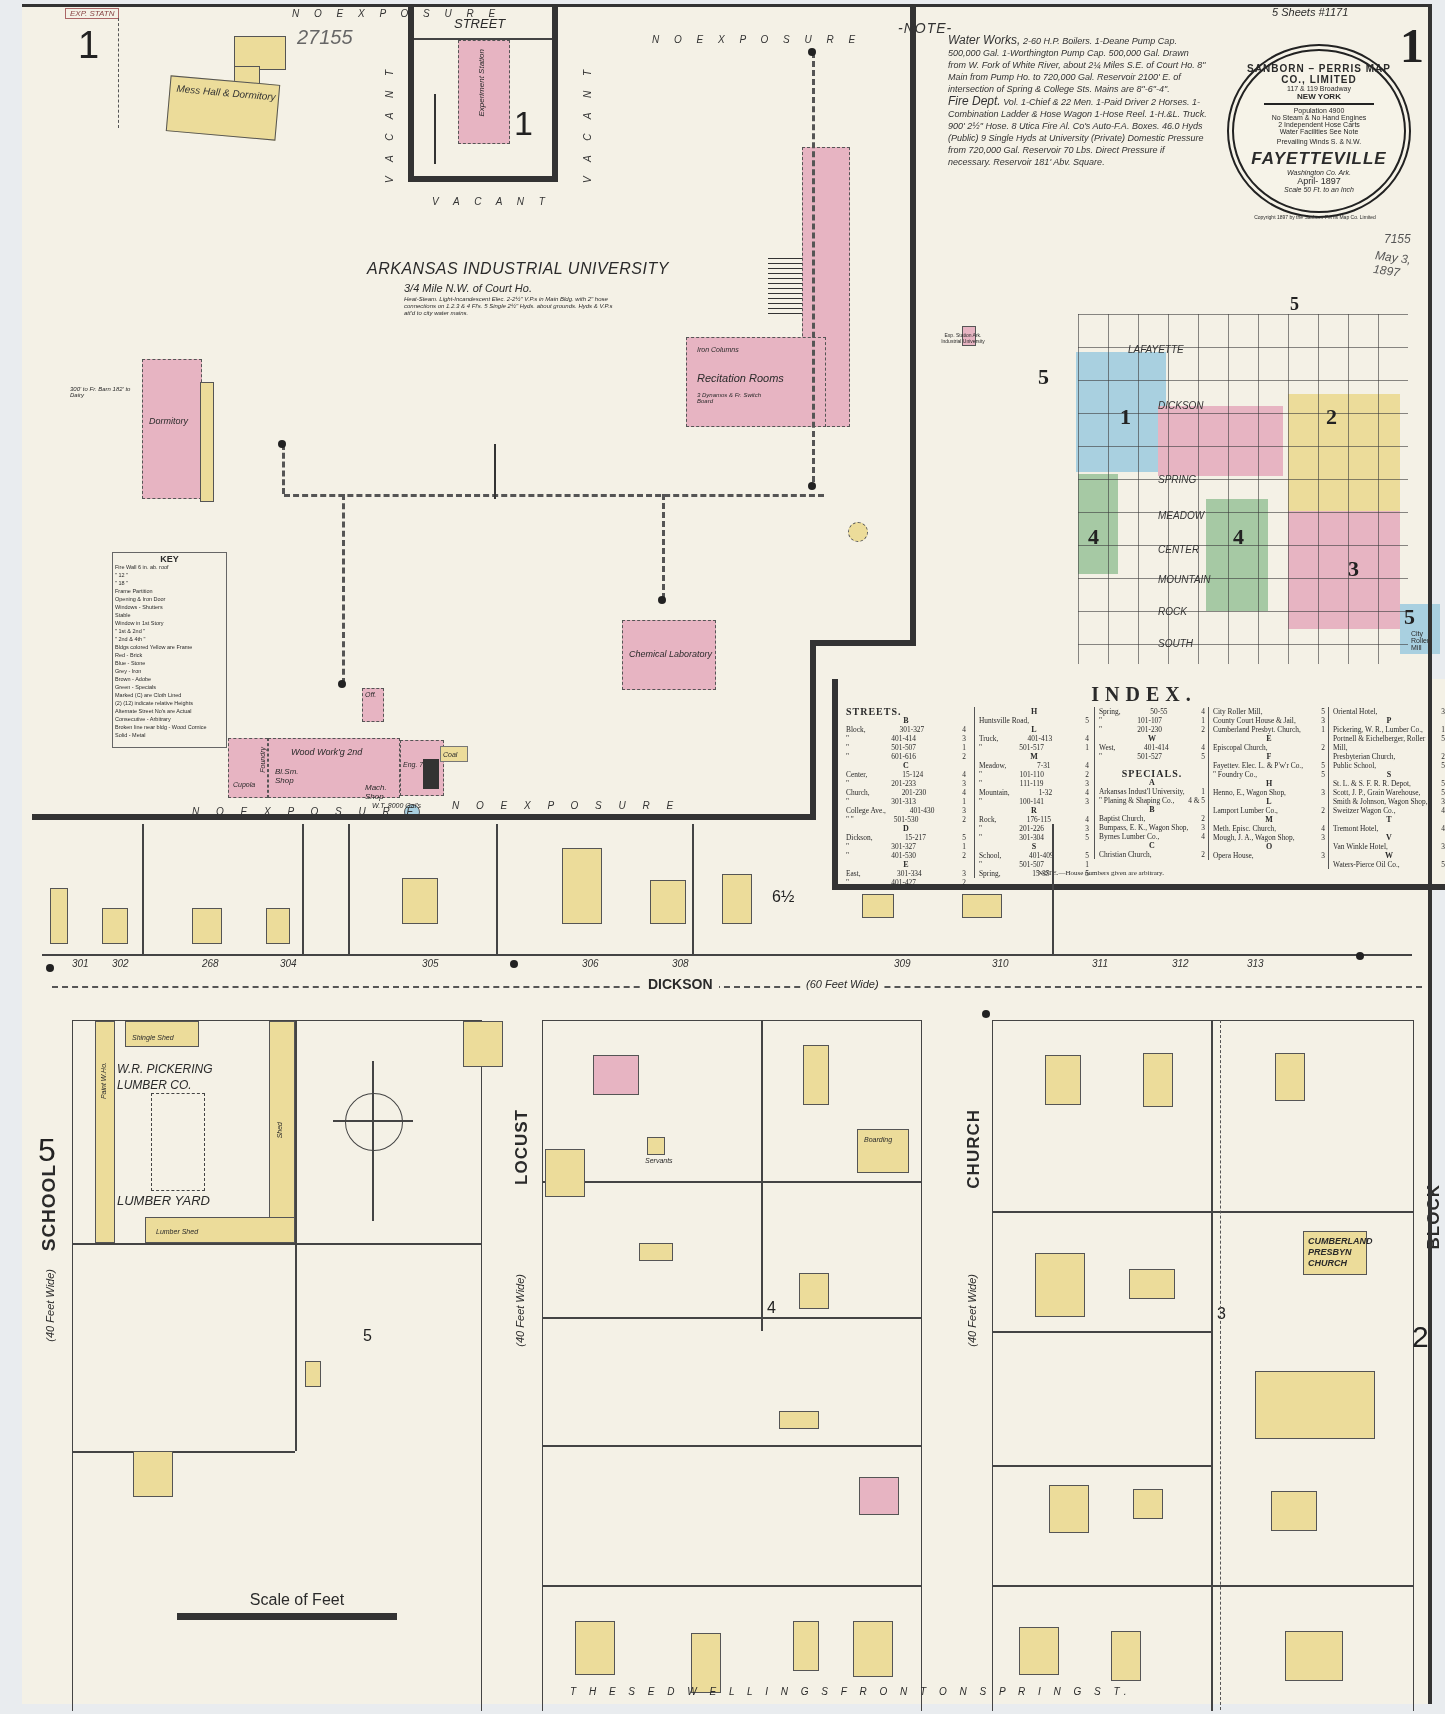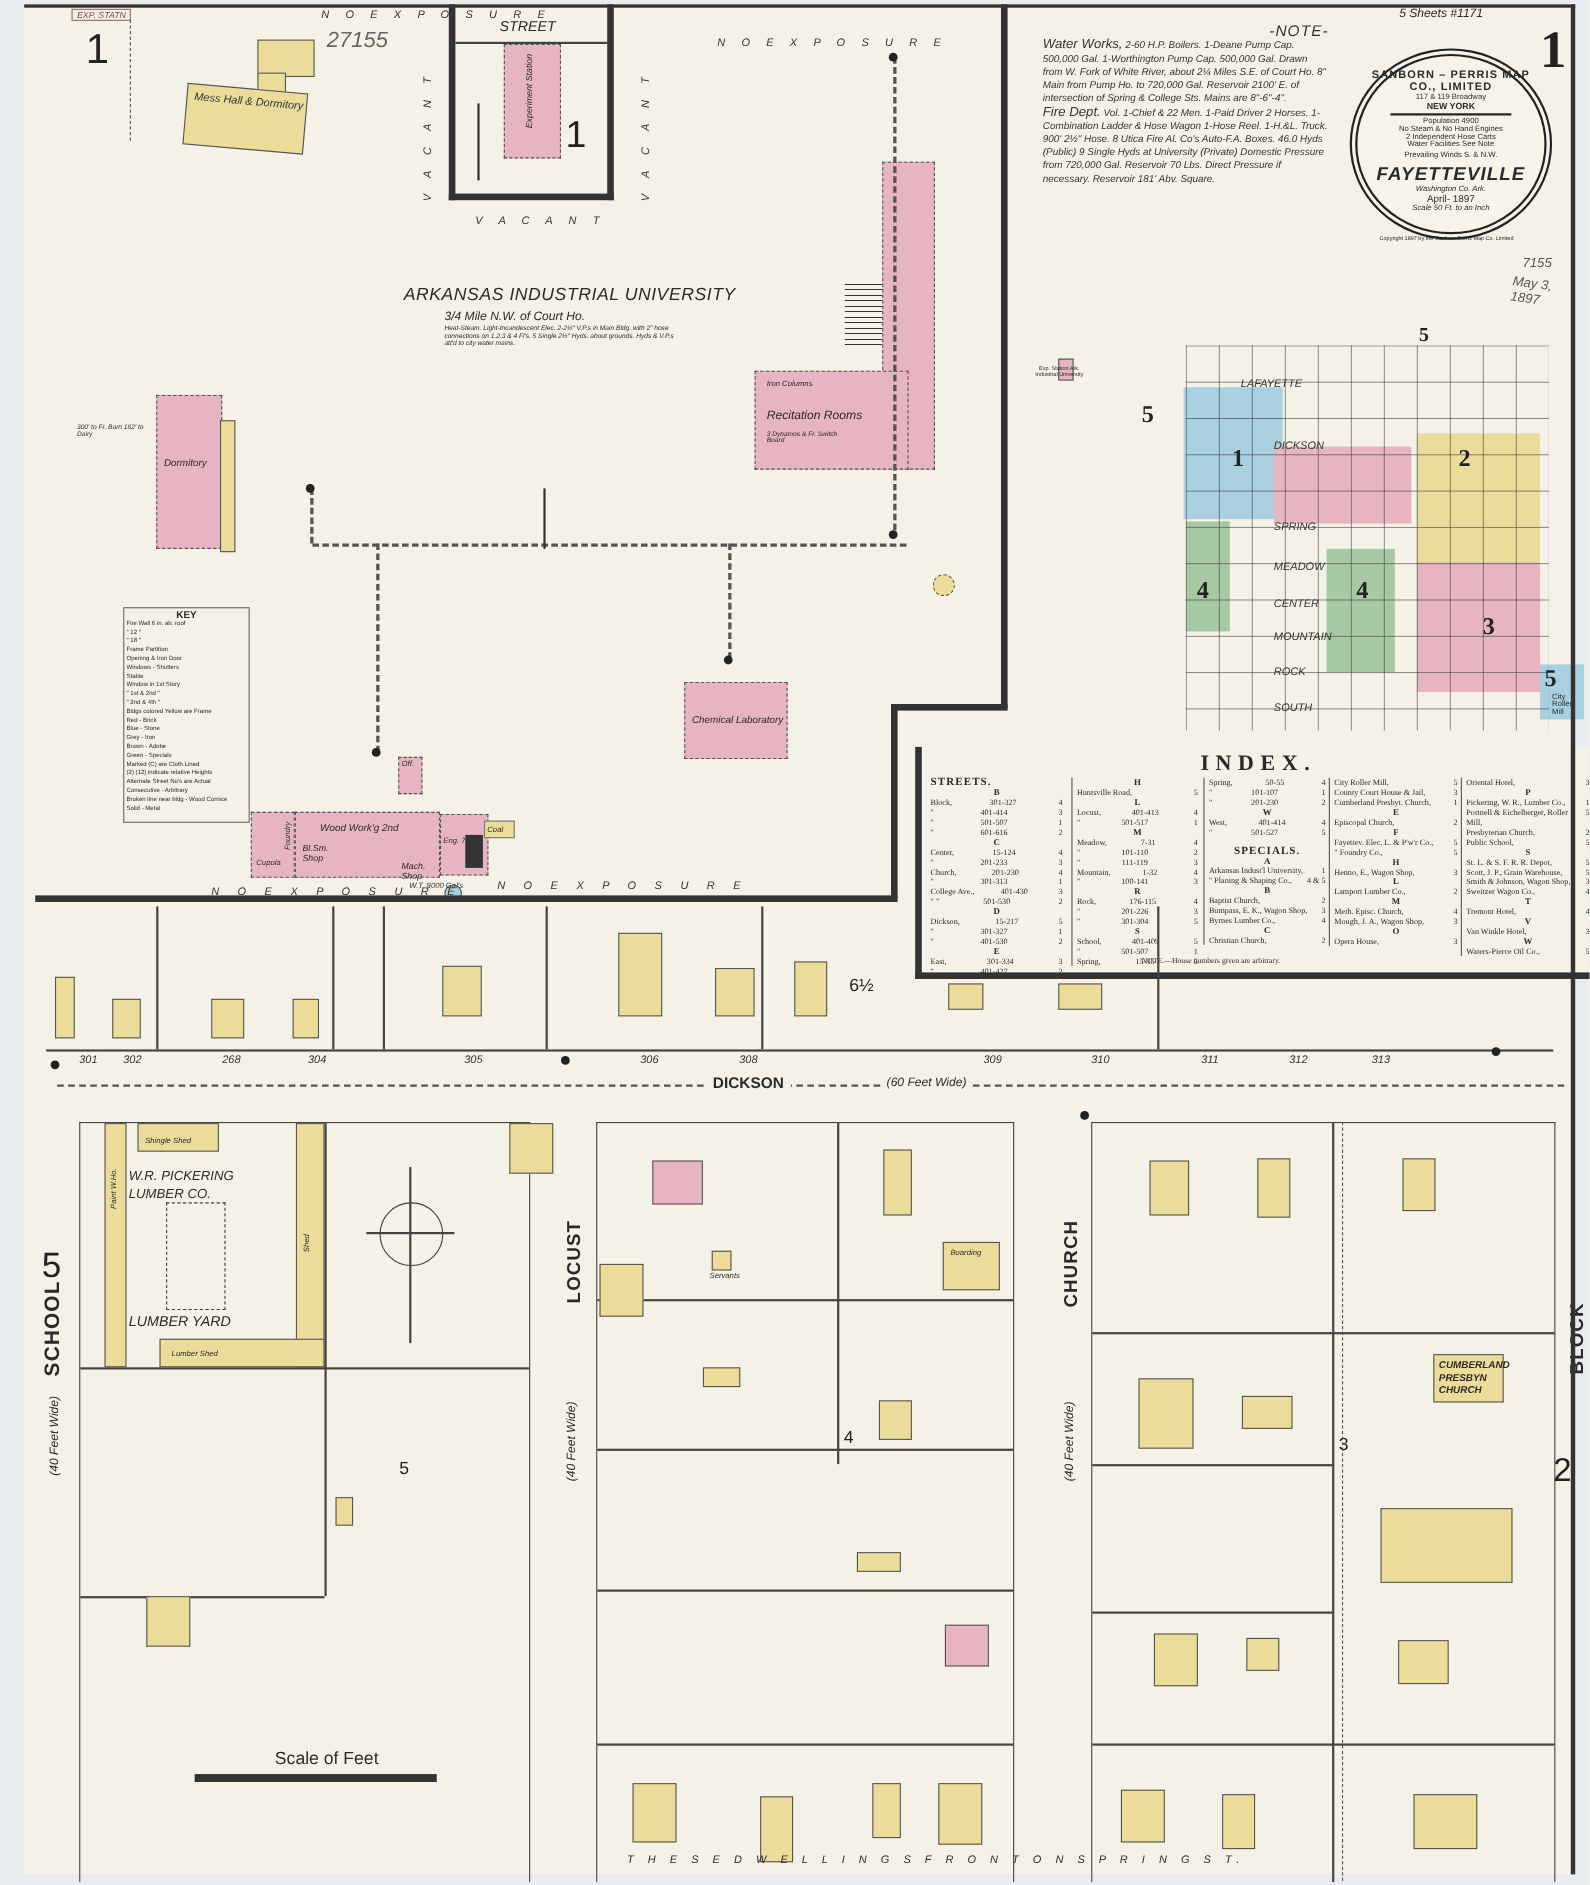--- a/index.html
+++ b/index.html
@@ -25,7 +25,7 @@
   .dot { position:absolute; width:8px; height:8px; border-radius:50%; background:#222; }
   
   .note { position:absolute; left:926px; top:18px; width:260px; font-size:9px; font-style:italic; line-height:12px; color:#333; }
-  .note .title { text-align:right; font-size:14px; letter-spacing:1px; margin-left:-50px; }
+  .note .title { text-align:left; font-size:14px; letter-spacing:1px; margin-left:-50px; }
   .note .lead { font-size:12px; }
   
   .cart { position:absolute; left:1205px; top:40px; width:170px; height:160px; border-radius:50%; border:7px double #222; background:#f6f3e8; text-align:center; font-size:9px; }

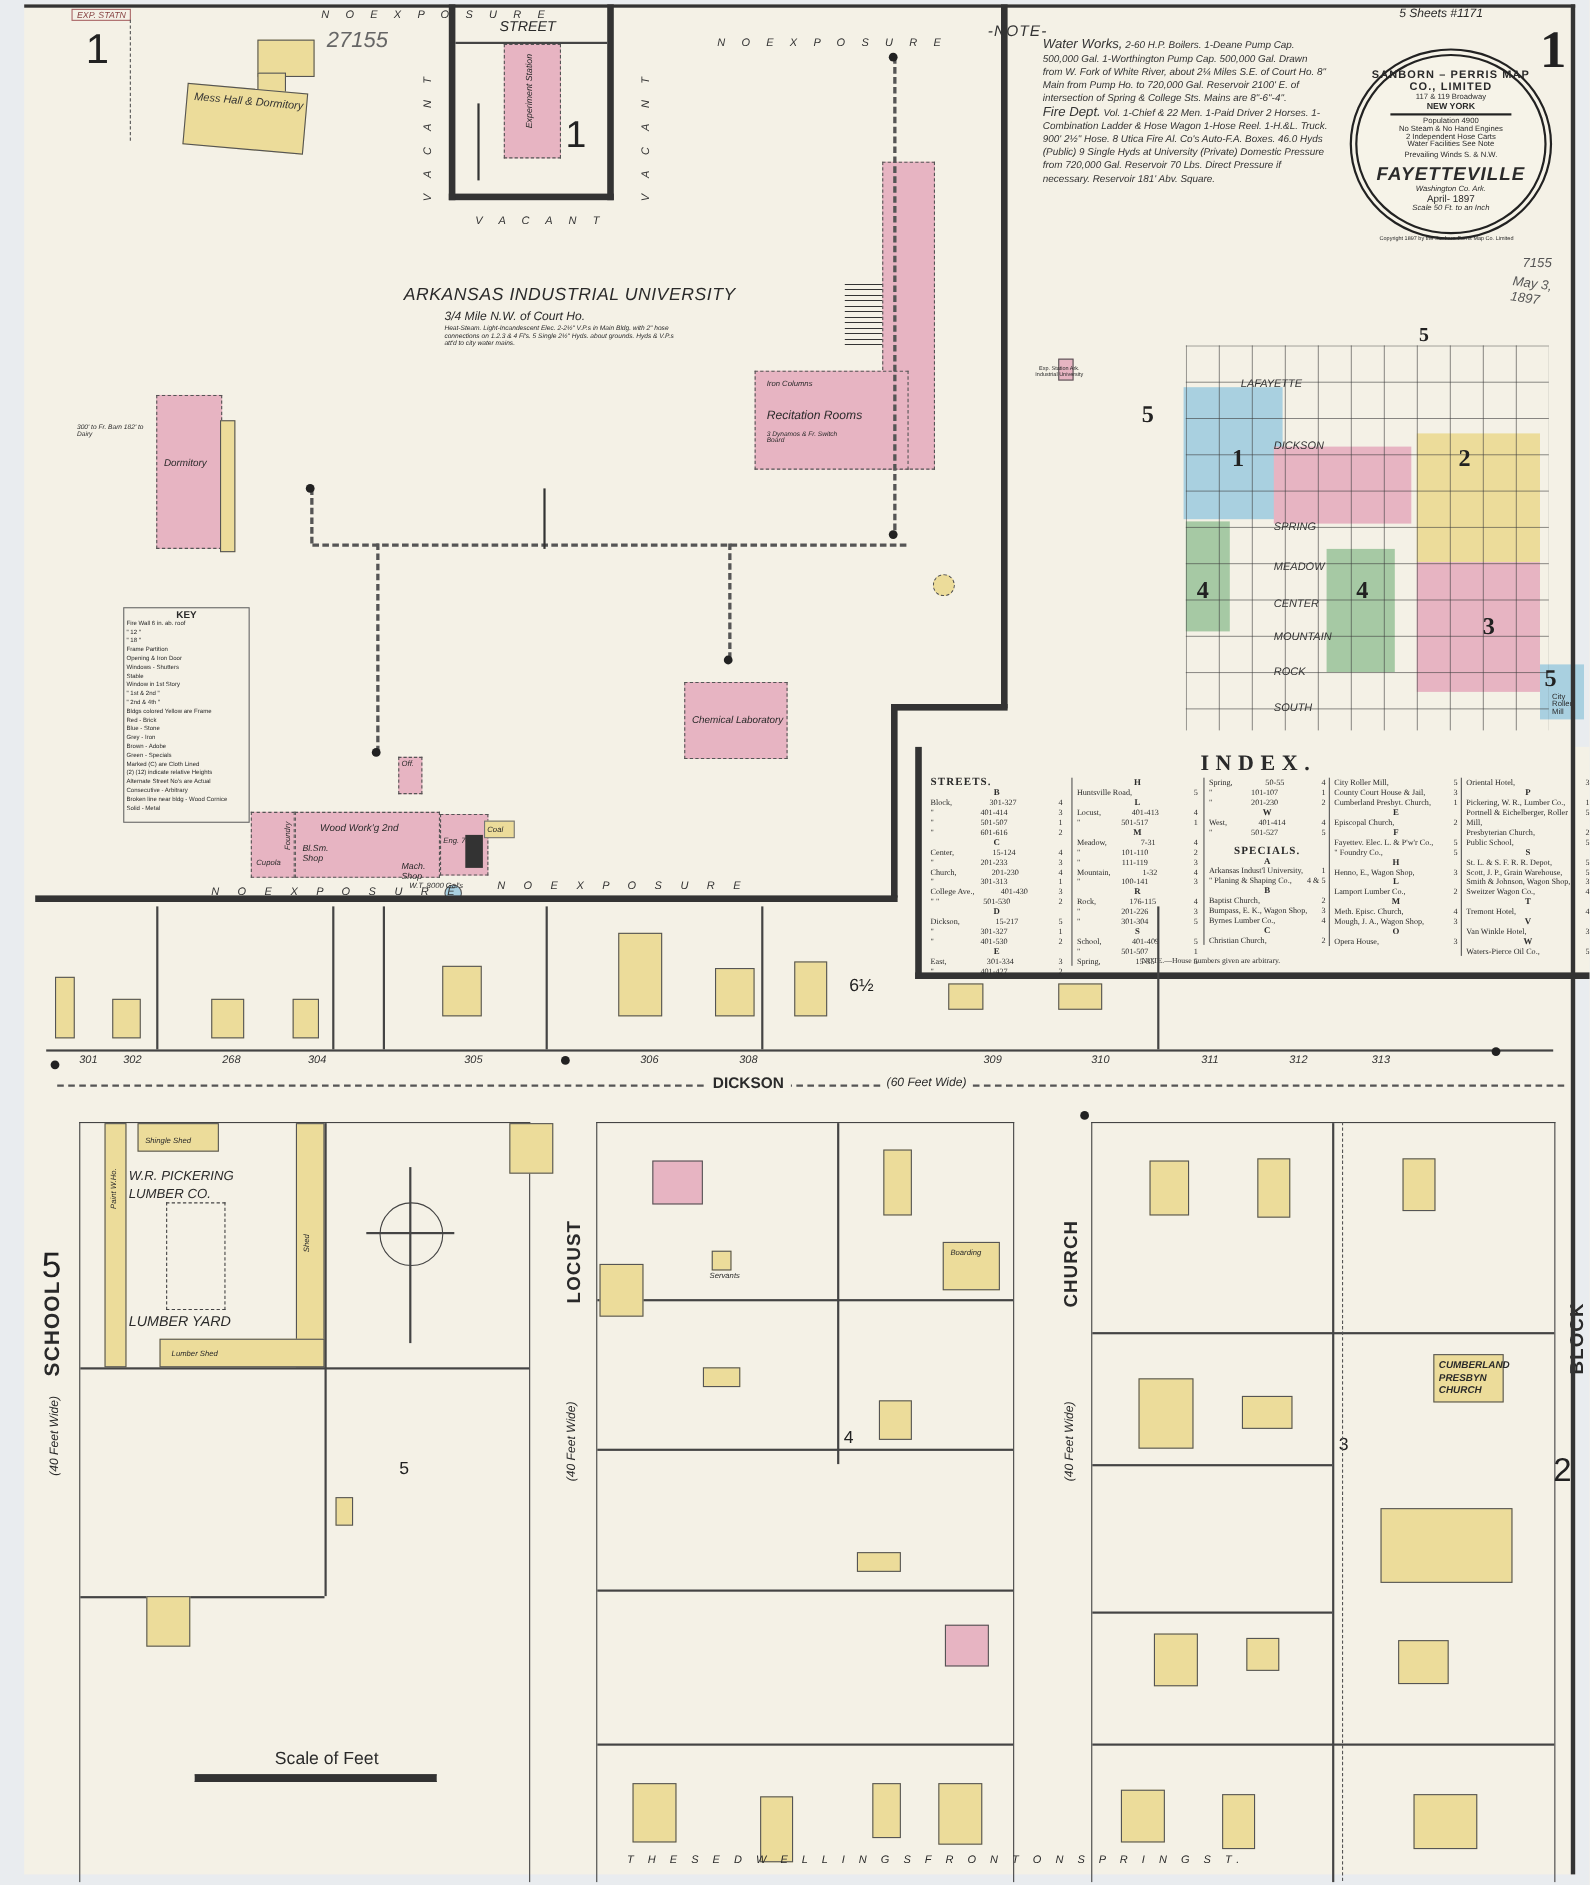--- a/index.html
+++ b/index.html
@@ -324,7 +324,7 @@
         </div>
       <div class="hd">L</div>
       <div class="row">
-          <span>Locust,</span>
+          <span>Truck,</span>
           <span>401-413</span>
           <span class="v">4</span>
         </div>

